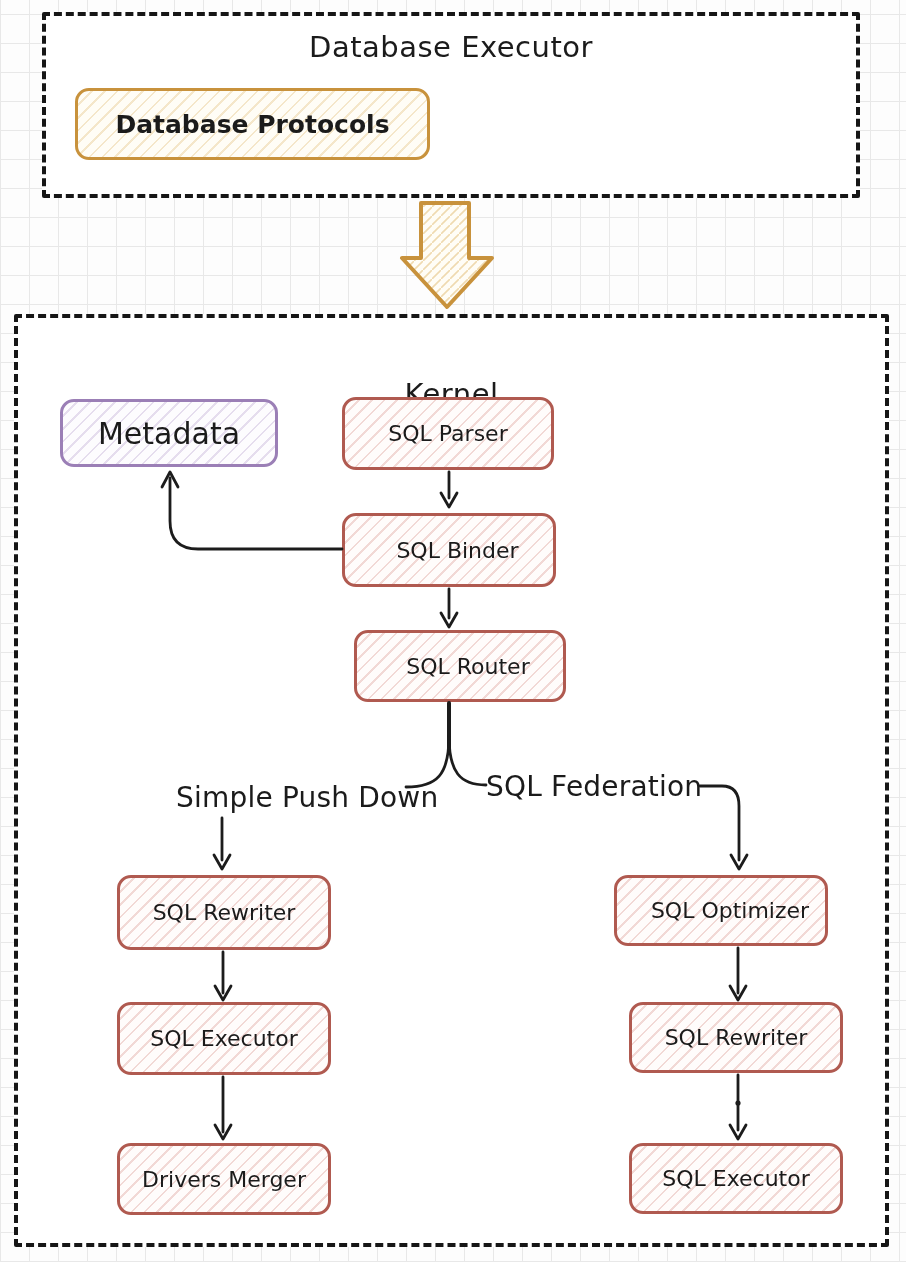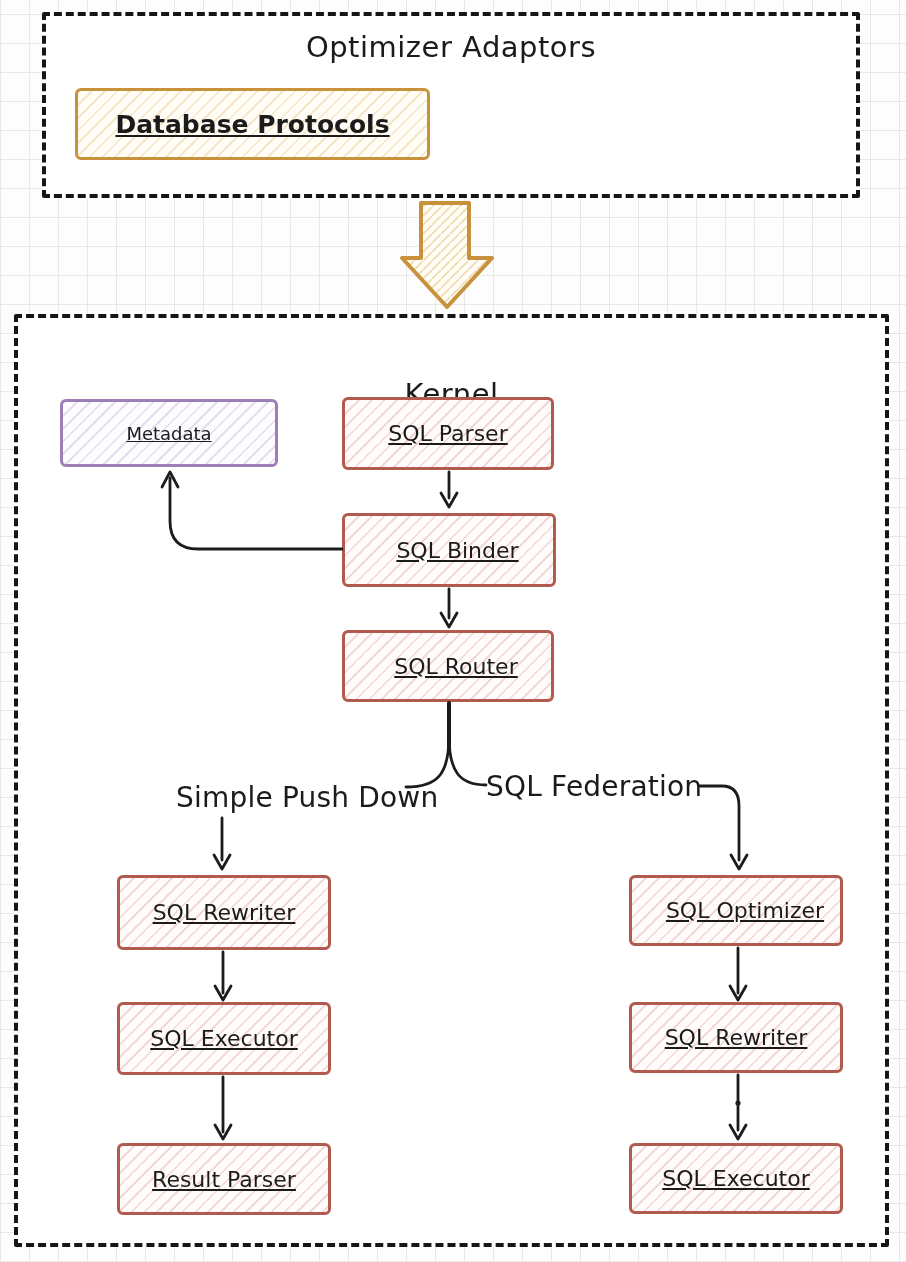--- a/index.html
+++ b/index.html
@@ -107,7 +107,7 @@
 <div id="canvas">
 
   <div id="adaptors-box" class="dashed-container"></div>
-  <div id="adaptors-title" class="section-title">Optimizer Adaptors</div>
+  <div id="adaptors-title" class="section-title">Database Executor</div>
   <div id="node-protocols" class="node gold">
     <span>Database Protocols</span>
   </div>

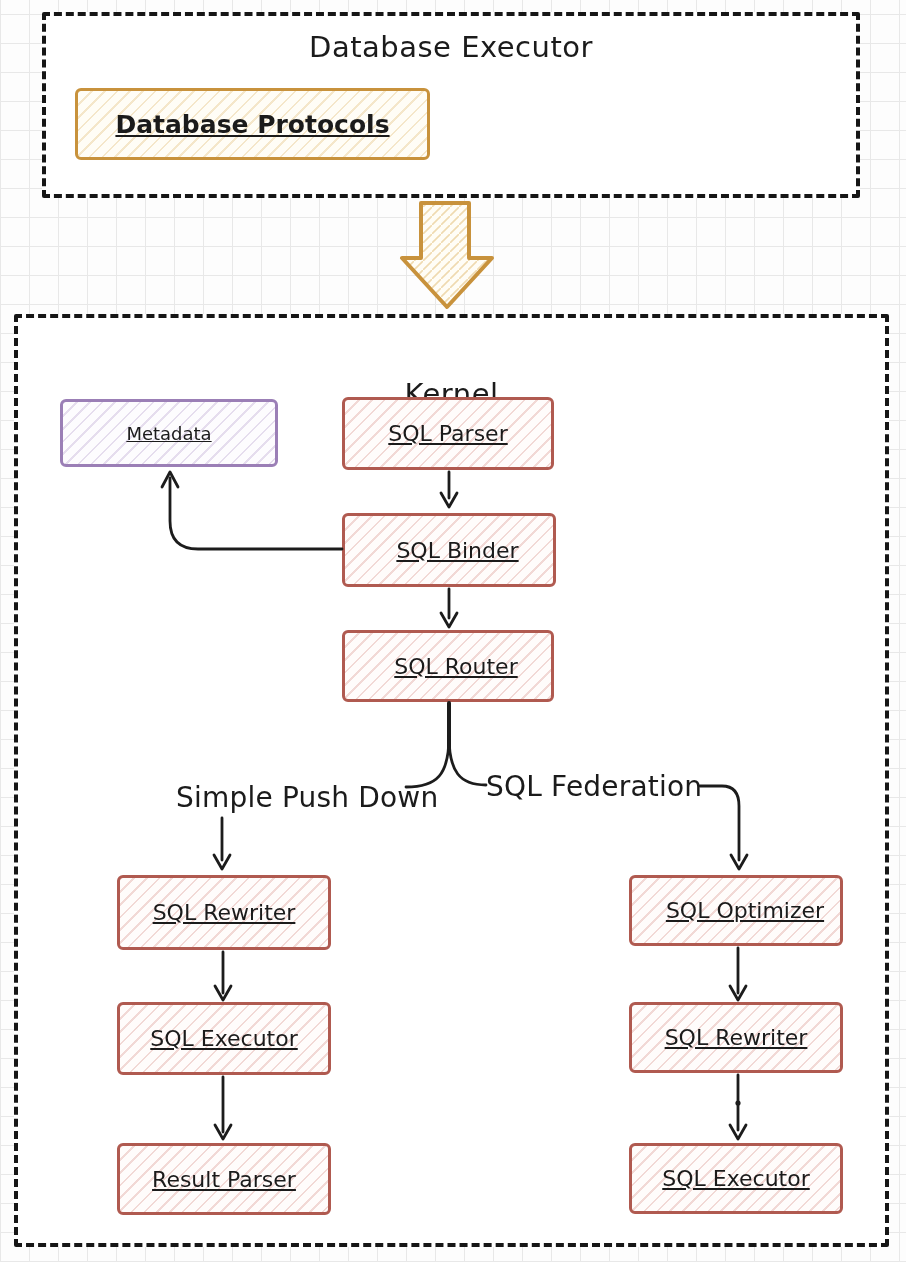--- a/index.html
+++ b/index.html
@@ -44,10 +44,9 @@
     align-items: center;
     justify-content: center;
     border: 3px solid;
-    border-radius: 6px;
+    border-radius: 14px;
     z-index: 2;
     white-space: nowrap;
-    text-decoration: underline;
   }
   .node.gold {
     border-color: #c8923c;

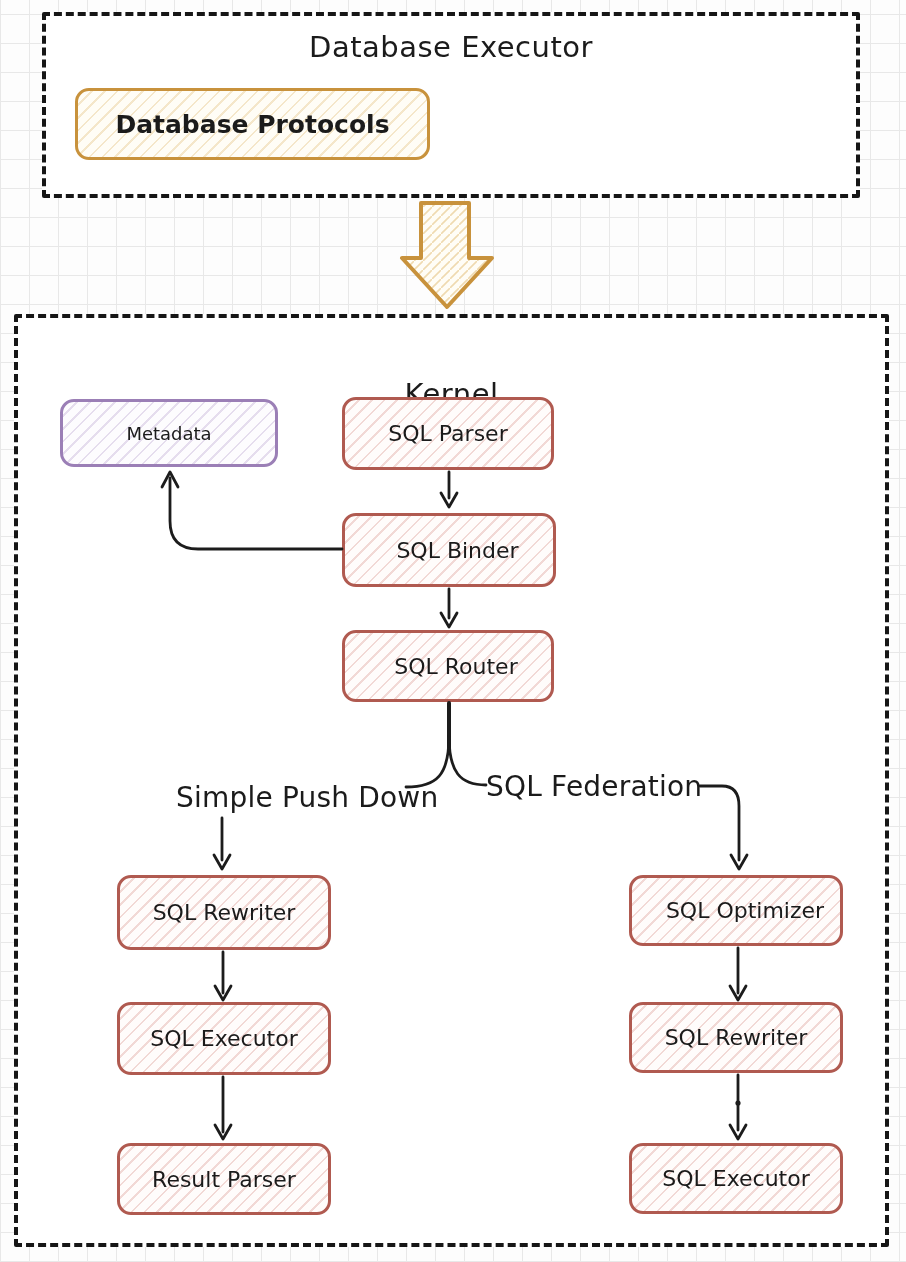--- a/index.html
+++ b/index.html
@@ -65,7 +65,7 @@
     border-color: #9b7fb6;
     background-color: #fdfcfe;
     background-image: repeating-linear-gradient(135deg, rgba(160,130,190,0.25) 0 1.8px, rgba(0,0,0,0) 1.8px 9px);
-    font-size: 18px;
+    font-size: 30px;
     align-items: center;
   }
 

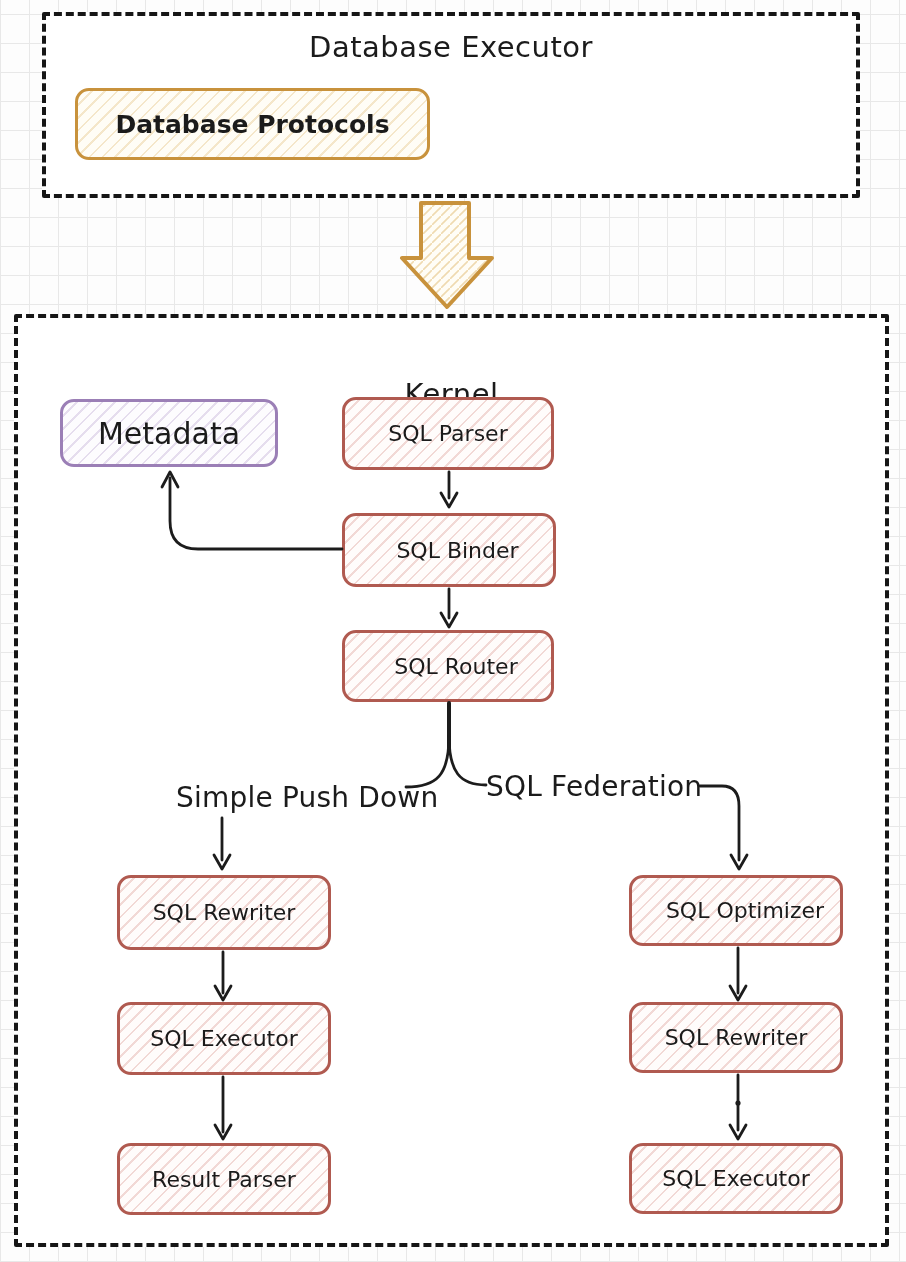--- a/index.html
+++ b/index.html
@@ -74,7 +74,7 @@
   #node-metadata     { left: 60px;  top: 399px; width: 218px; height: 68px; }
   #node-sql-parser   { left: 342px; top: 397px; width: 212px; height: 73px; }
   #node-sql-binder   { left: 342px; top: 513px; width: 214px; height: 74px; padding-left: 17px; }
-  #node-sql-router   { left: 342px; top: 630px; width: 212px; height: 72px; padding-left: 16px; }
+  #node-sql-router   { left: 354px; top: 630px; width: 212px; height: 72px; padding-left: 16px; }
   #node-l-rewriter   { left: 117px; top: 875px; width: 214px; height: 75px; }
   #node-l-executor   { left: 117px; top: 1002px; width: 214px; height: 73px; }
   #node-result-merger{ left: 117px; top: 1143px; width: 214px; height: 72px; }

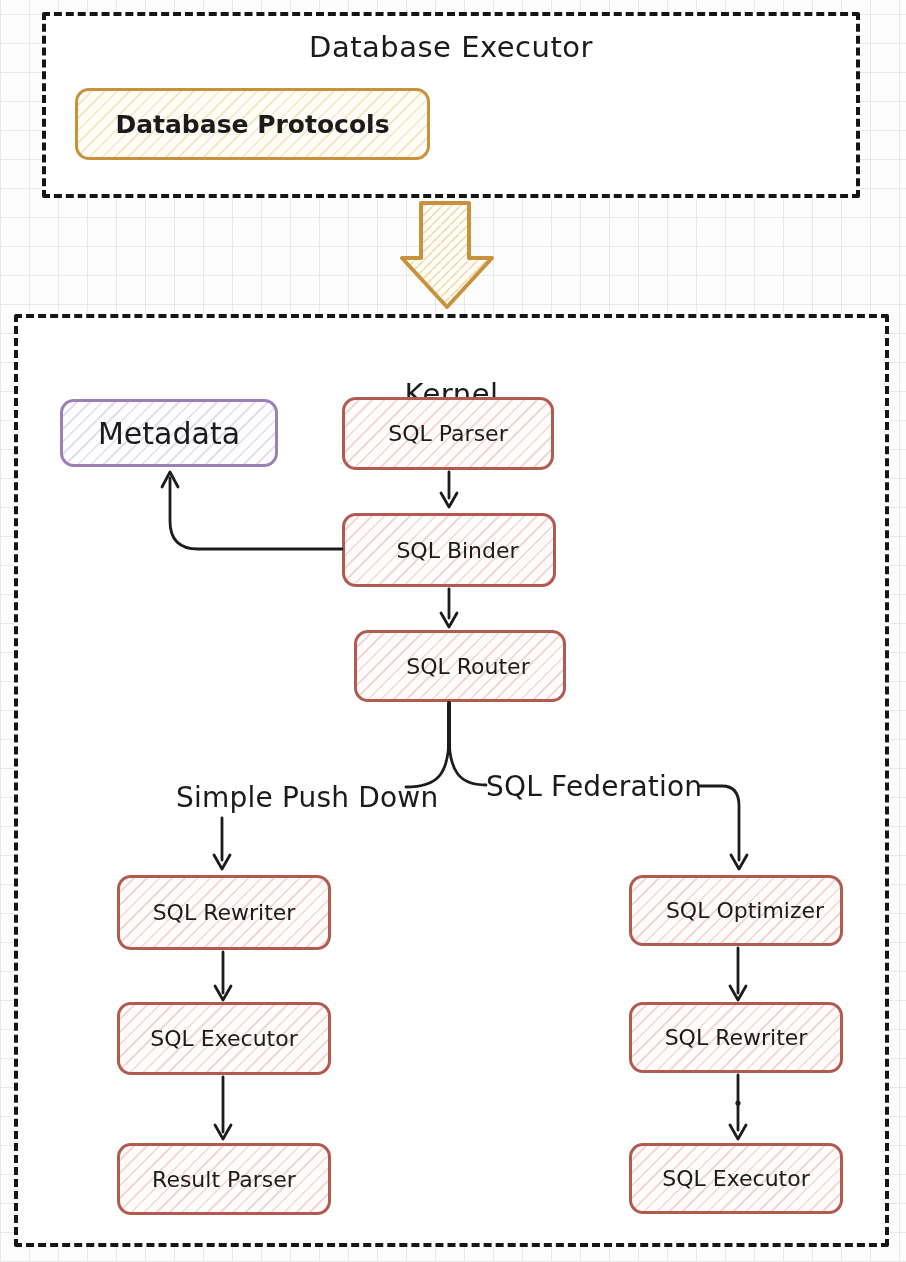--- a/index.html
+++ b/index.html
@@ -78,7 +78,7 @@
   #node-l-rewriter   { left: 117px; top: 875px; width: 214px; height: 75px; }
   #node-l-executor   { left: 117px; top: 1002px; width: 214px; height: 73px; }
   #node-result-merger{ left: 117px; top: 1143px; width: 214px; height: 72px; }
-  #node-r-optimizer  { left: 629px; top: 875px; width: 214px; height: 71px; padding-left: 18px; }
+  #node-r-optimizer  { left: 614px; top: 875px; width: 214px; height: 71px; padding-left: 18px; }
   #node-r-rewriter   { left: 629px; top: 1002px; width: 214px; height: 71px; }
   #node-r-executor   { left: 629px; top: 1143px; width: 214px; height: 71px; }
 

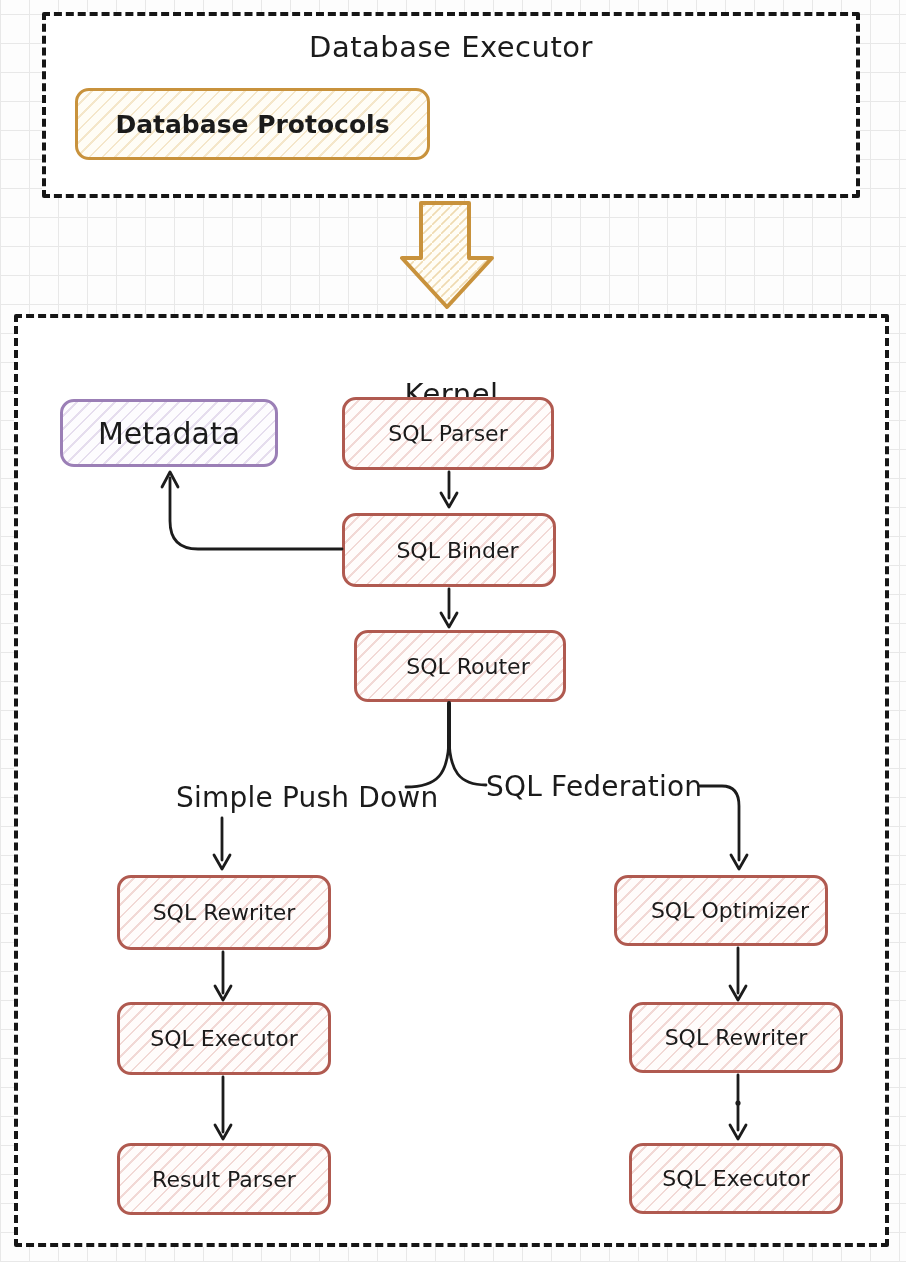--- a/index.html
+++ b/index.html
@@ -137,7 +137,7 @@
     <span>SQL Executor</span>
   </div>
   <div id="node-result-merger" class="node red">
-    <span>Result Parser</span>
+    <span>Drivers Merger</span>
   </div>
 
   <div id="node-r-optimizer" class="node red">

